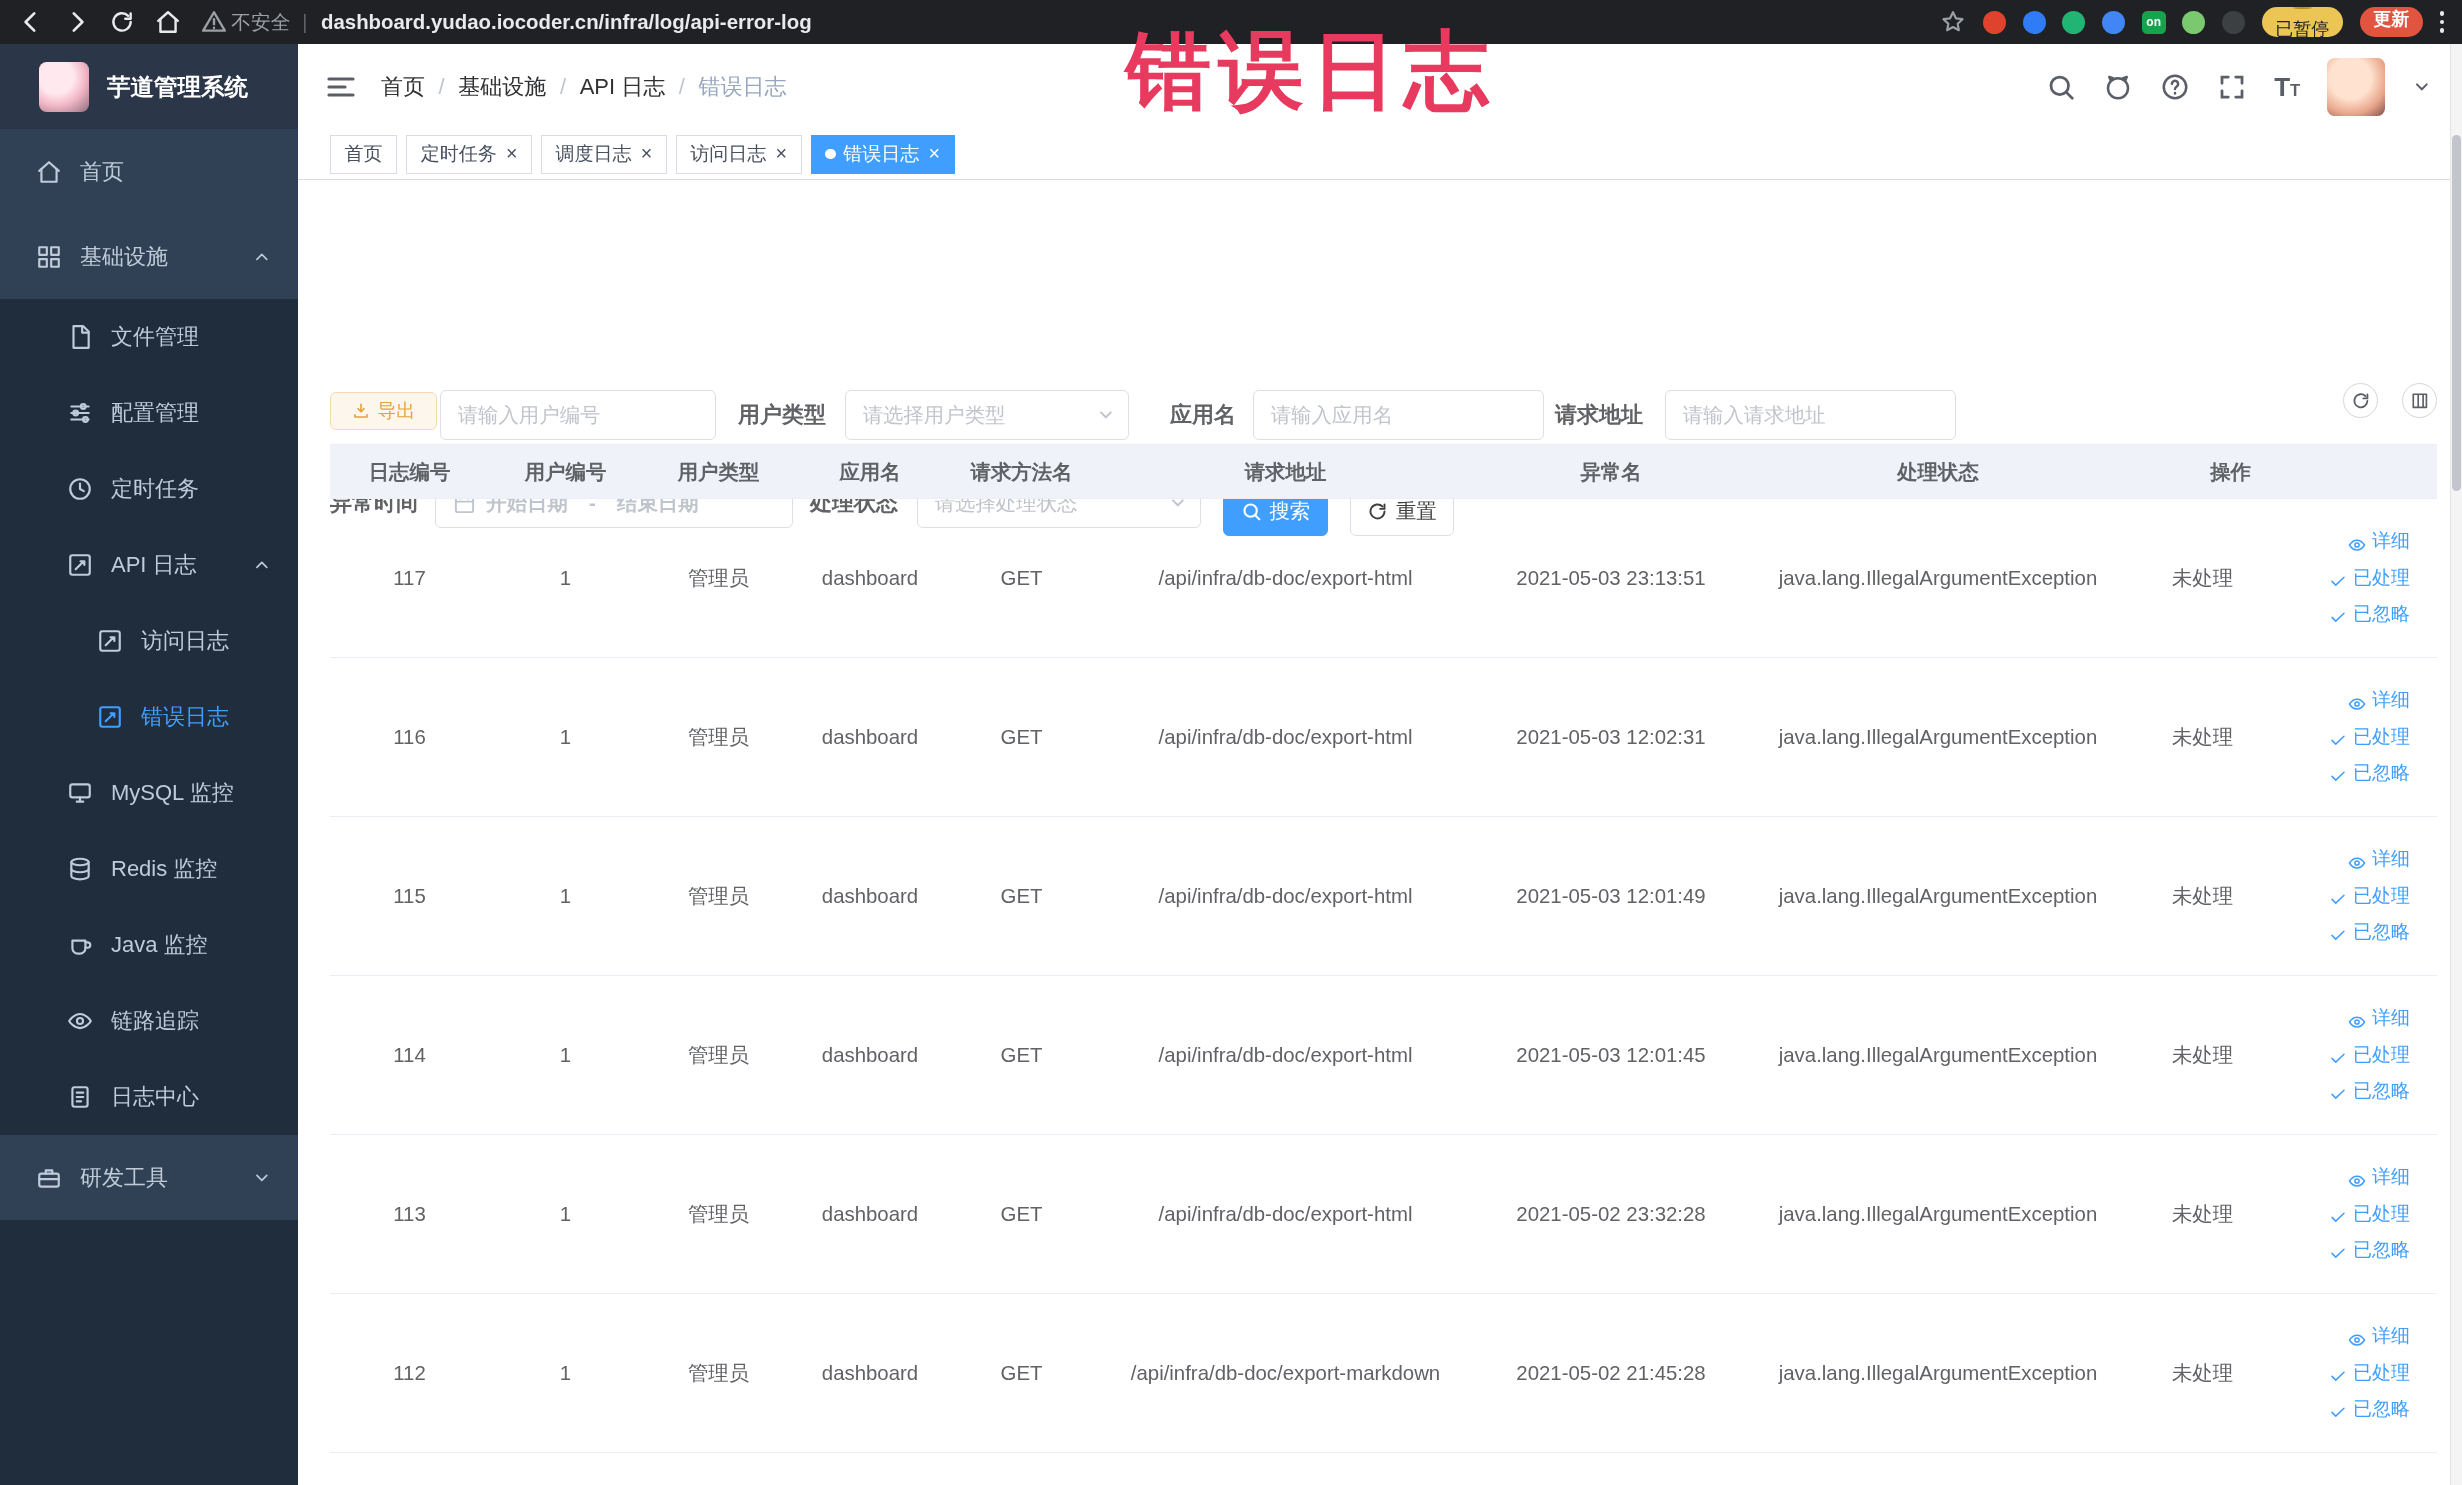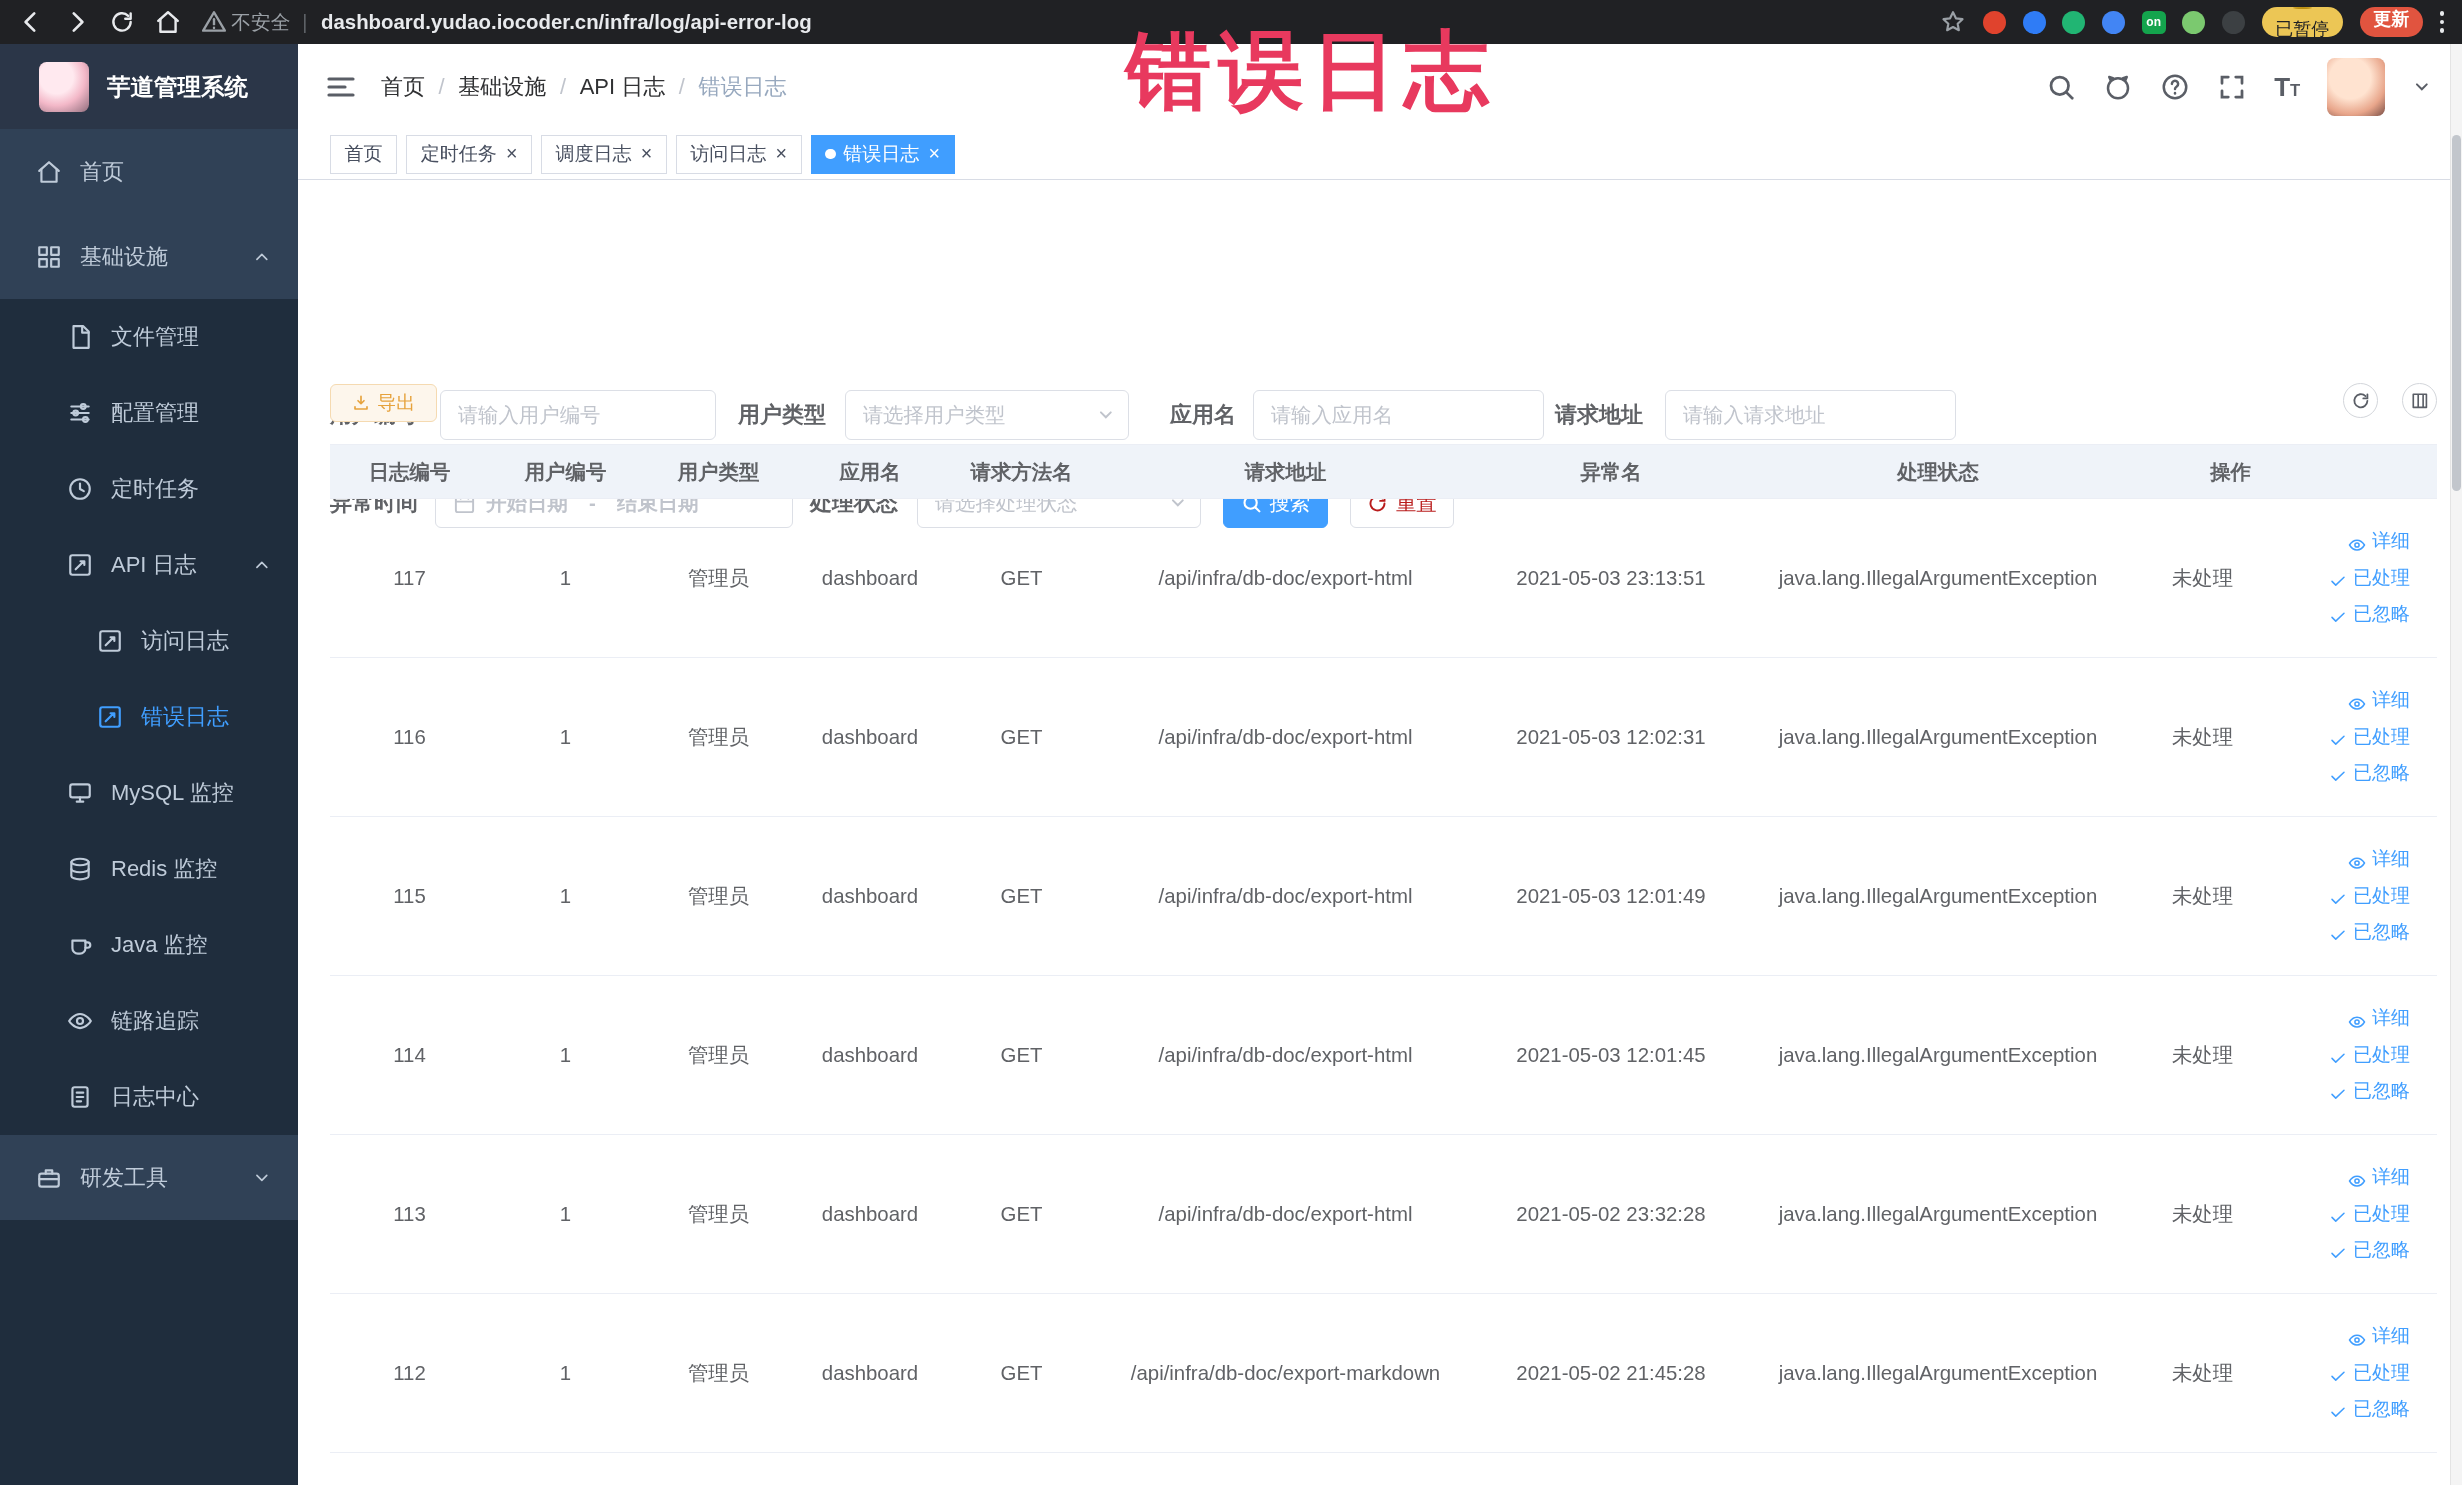--- a/index.html
+++ b/index.html
@@ -77,7 +77,7 @@
   .f-date .cal { width:23px; height:23px; color:#c0c4cc; flex:0 0 auto; }
   .f-date .cal svg { width:100%; height:100%; }
   .f-date .sep { color:#c0c4cc; margin:0 10.6px; }
-  .btn { position:absolute; height:50px; border-radius:6px; display:flex; align-items:center; justify-content:center; gap:7.6px; font-size:20.4px; cursor:pointer; white-space:nowrap; }
+  .btn { position:absolute; height:50px; border-radius:6px; display:flex; align-items:center; justify-content:center; gap:7.6px; font-size:20.4px; cursor:pointer; white-space:nowrap;margin-top:8px; }
   .btn .bi { width:21px; height:21px; }
   .btn .bi svg { width:100%; height:100%; }
   .btn-primary { background:#409eff; border:1.5px solid #409eff; color:#fff; }

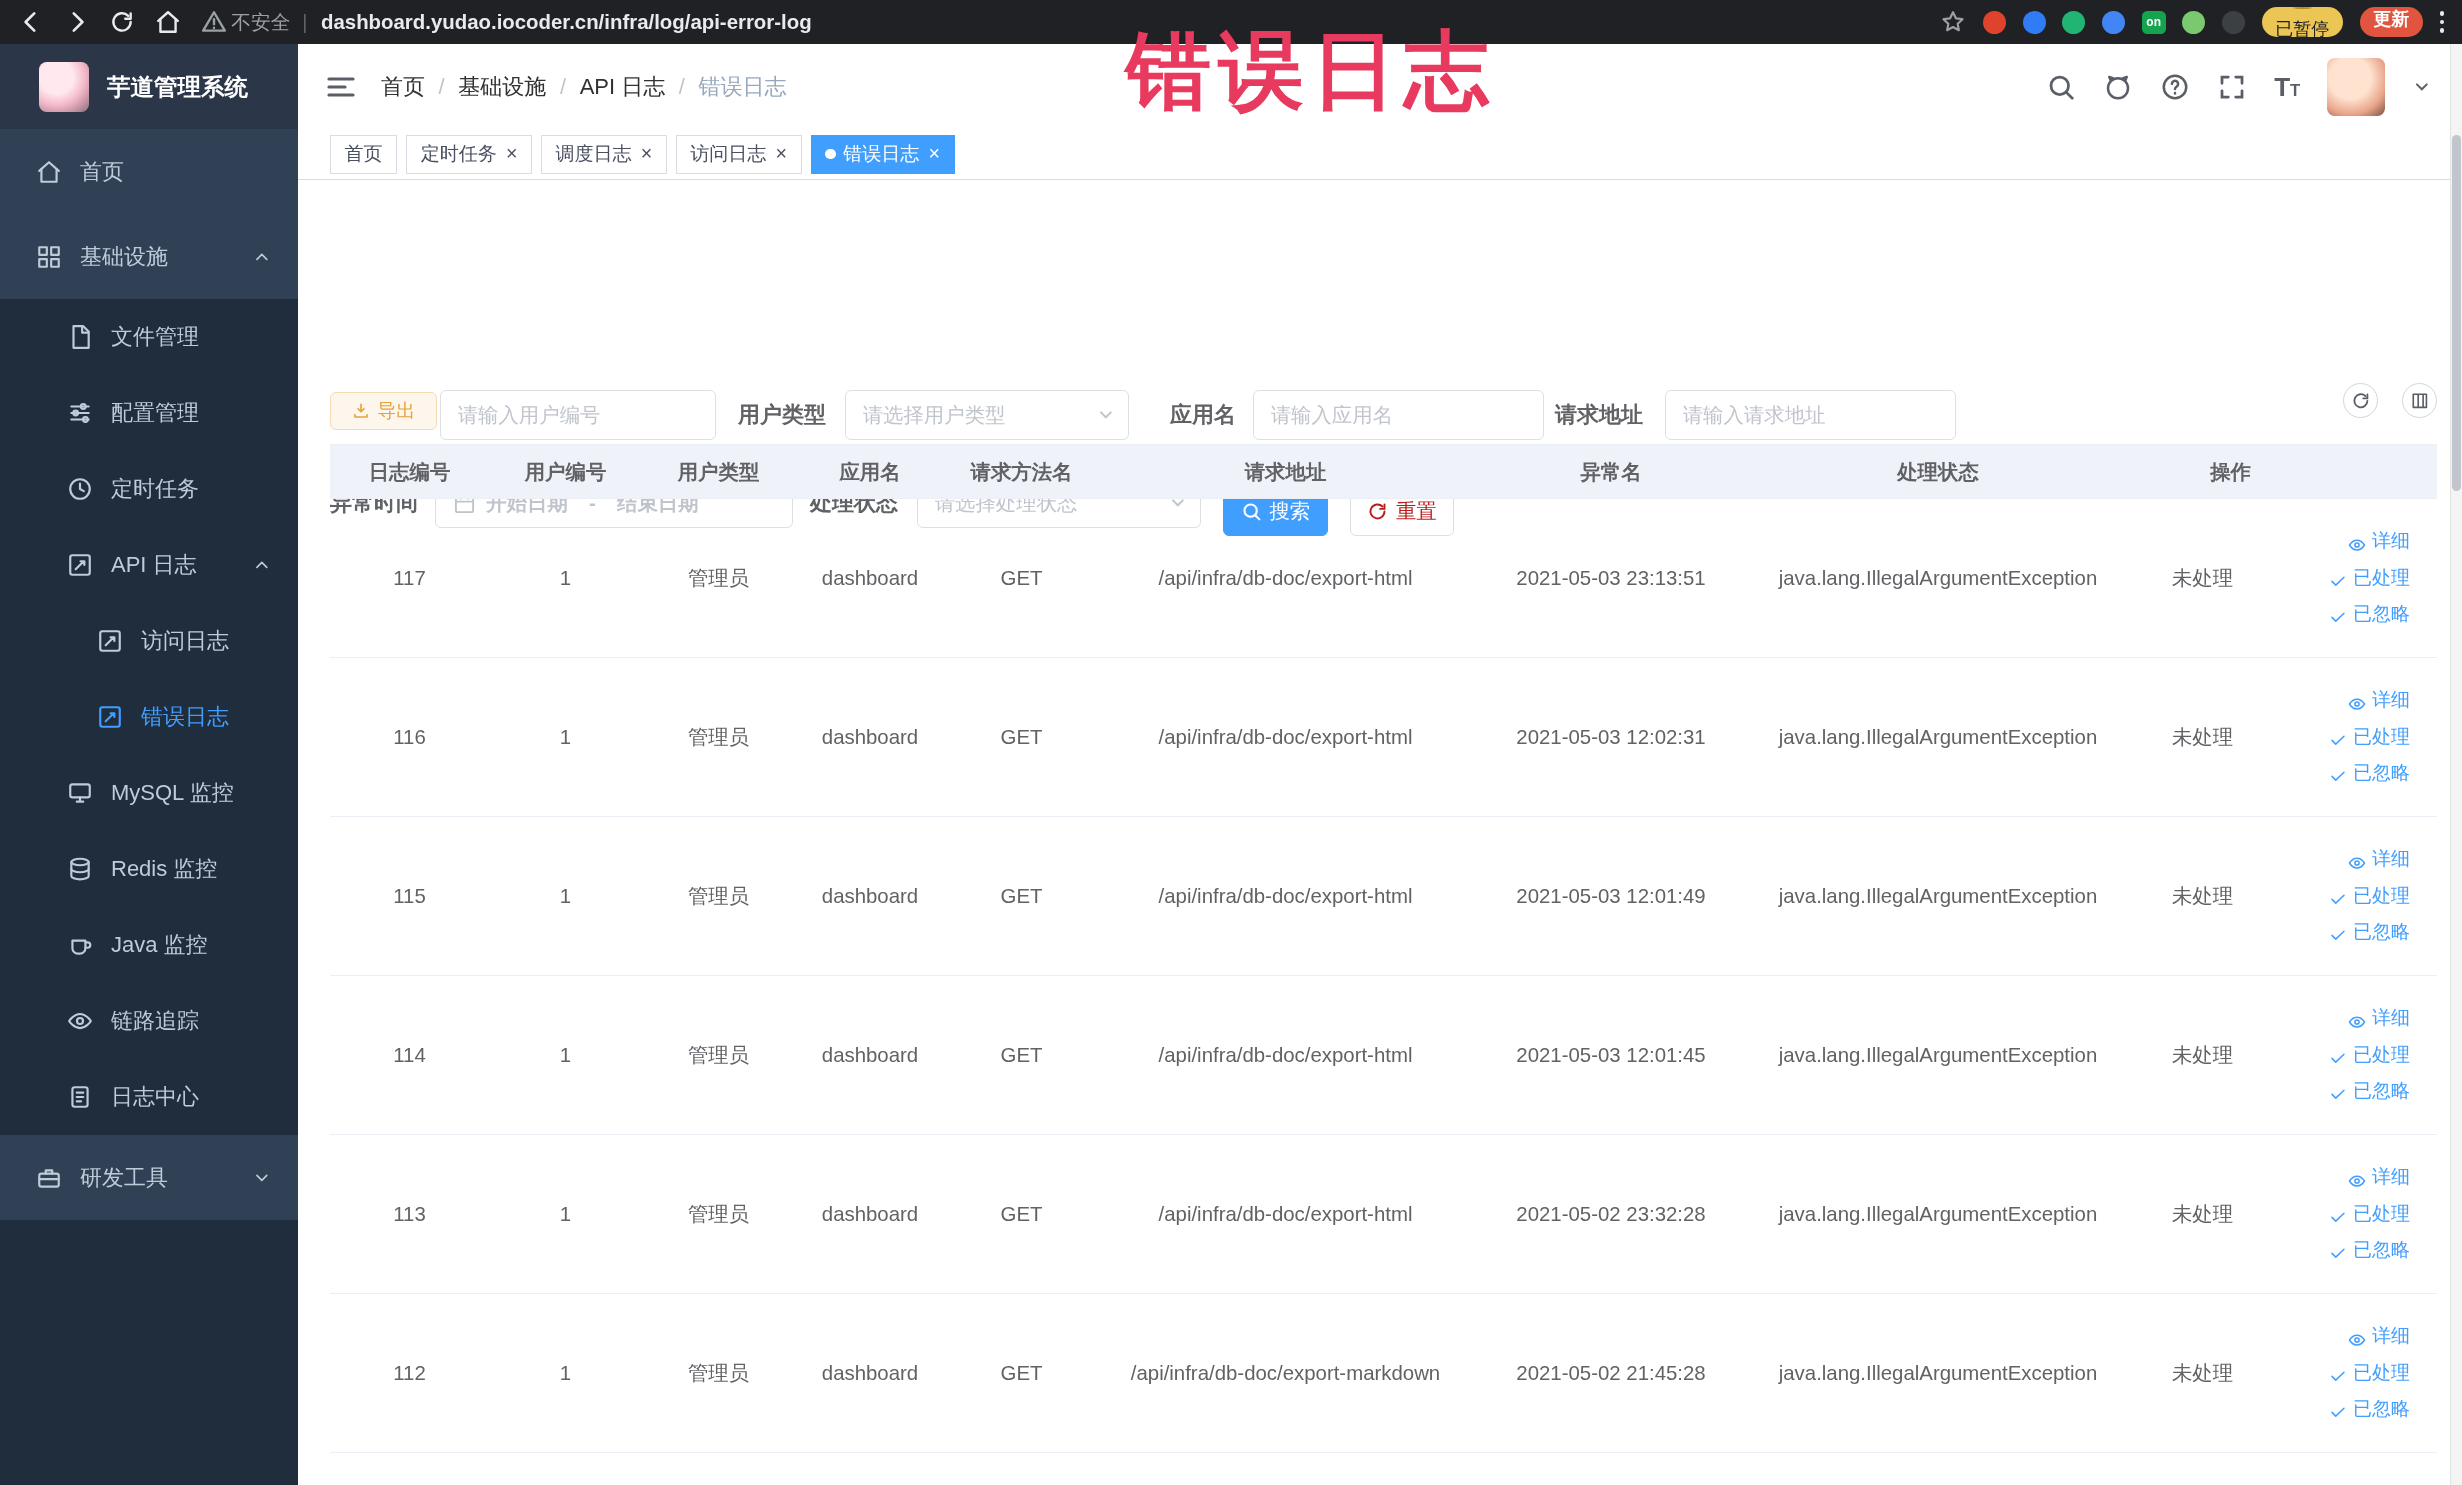--- a/index.html
+++ b/index.html
@@ -81,7 +81,7 @@
   .btn .bi { width:21px; height:21px; }
   .btn .bi svg { width:100%; height:100%; }
   .btn-primary { background:#409eff; border:1.5px solid #409eff; color:#fff; }
-  .btn-plain { background:#fff; border:1.5px solid #dcdfe6; color:#b91c1c; }
+  .btn-plain { background:#fff; border:1.5px solid #dcdfe6; color:#404040; }
   .btn-warning { background:#fdf6ec; border:1.5px solid #f5dab1; color:#e6a23c; font-size:19px; }
   .circle-btn { position:absolute; width:35px; height:35px; border-radius:50%; border:1.5px solid #d3d6db; background:#fff; display:flex; align-items:center; justify-content:center; color:#5a5e66; cursor:pointer; }
   .circle-btn svg { width:19.7px; height:19.7px; }

